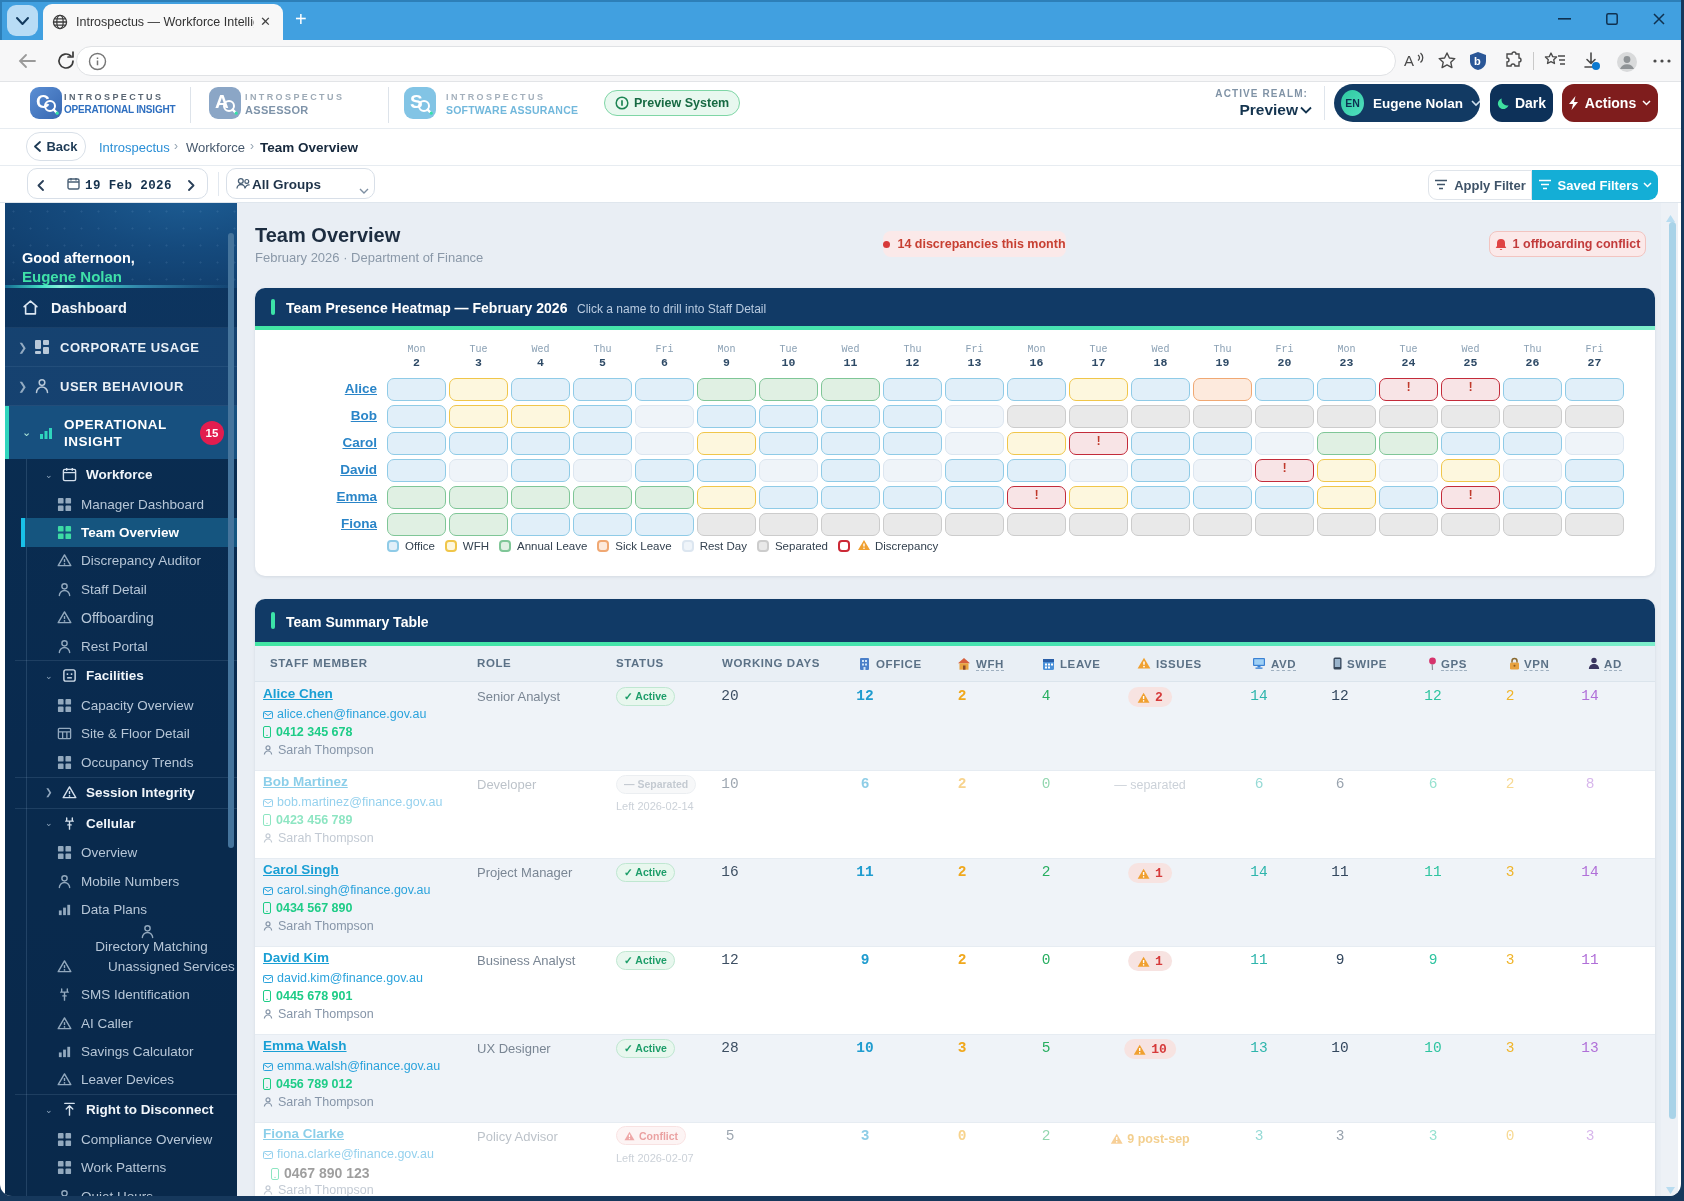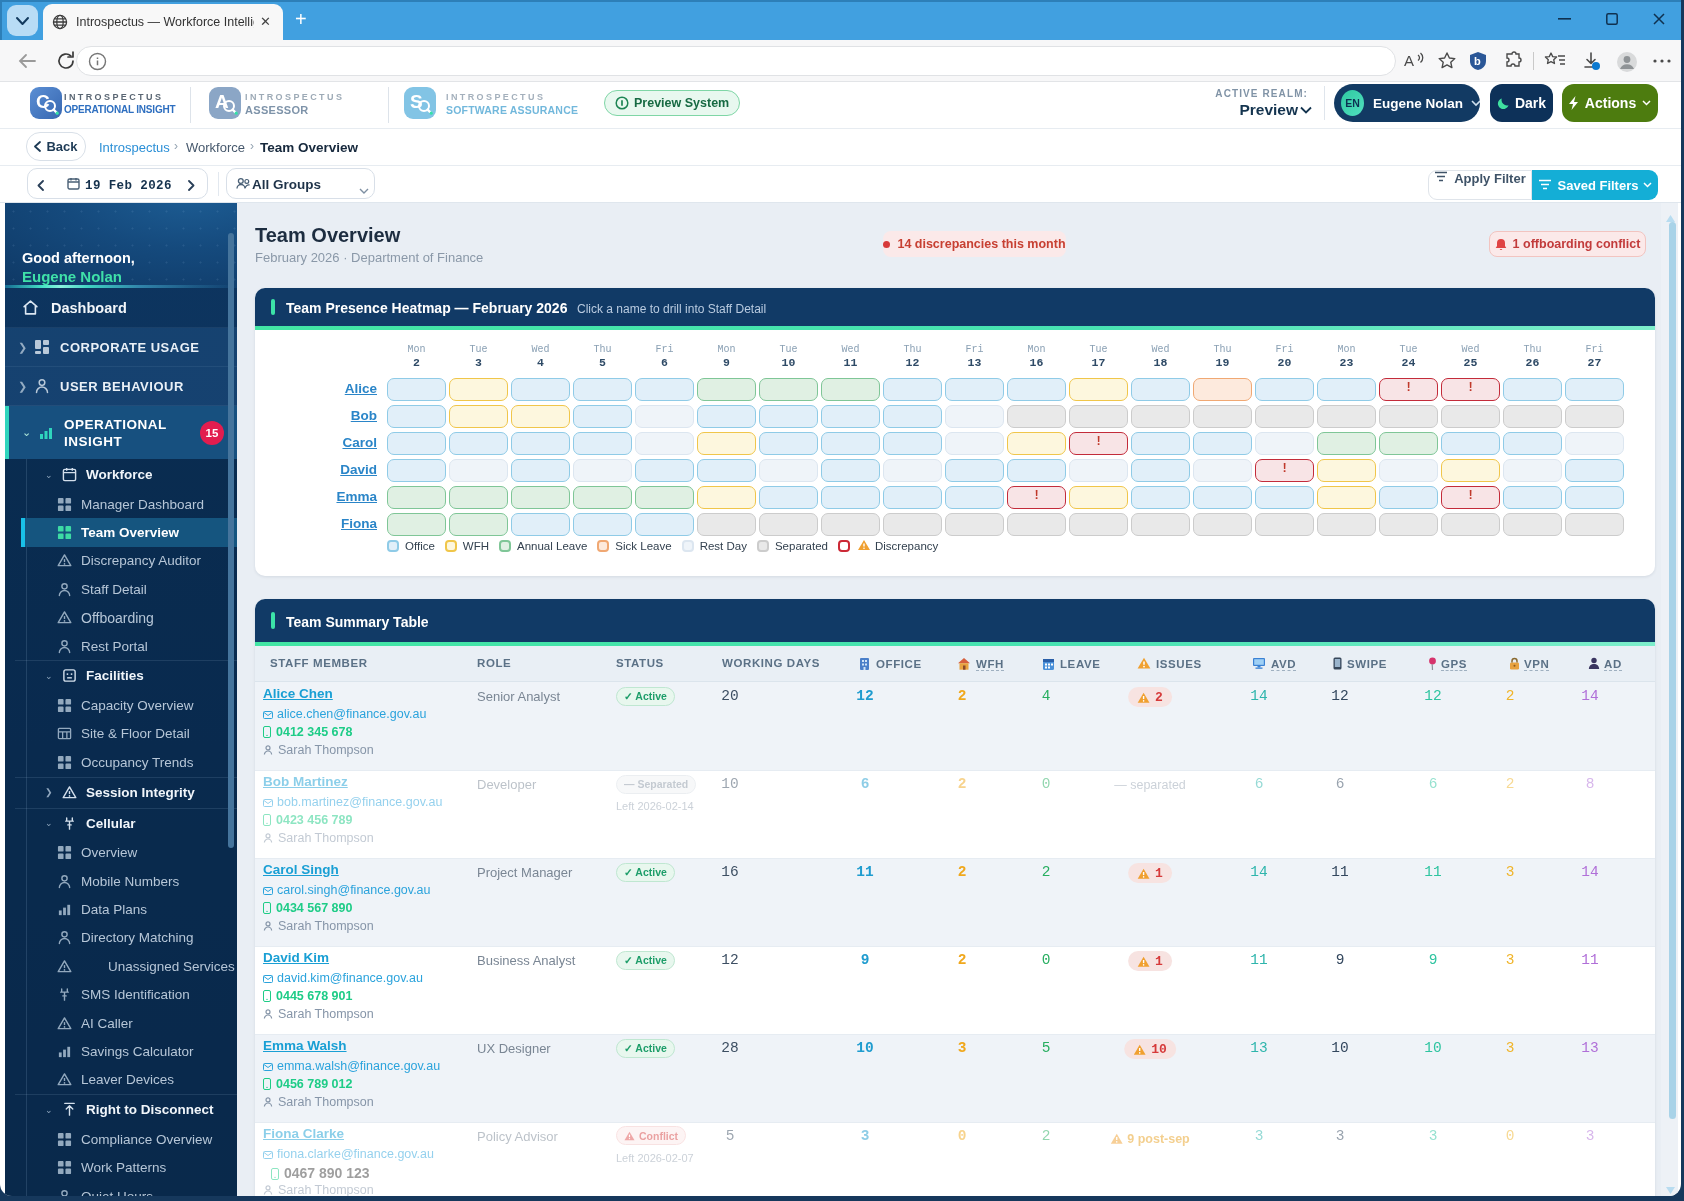--- a/index.html
+++ b/index.html
@@ -196,7 +196,7 @@
       </svg>
  <span style="font-size:14px;font-weight:bold;color:#fff;">Dark</span>
 </div>
-<div class="abs" style="left:1562px;top:84px;width:96px;height:38px;background:#4d7c0f;border-radius:12px;display:flex;align-items:center;justify-content:center;">
+<div class="abs" style="left:1562px;top:84px;width:96px;height:38px;background:#7f1d1d;border-radius:12px;display:flex;align-items:center;justify-content:center;">
  <svg width="11" height="14" style="margin-right:5px">
         <path d="M6.5 0L0 8h4l-1.5 6L9 6H5z" fill="#fff"></path>
       </svg>

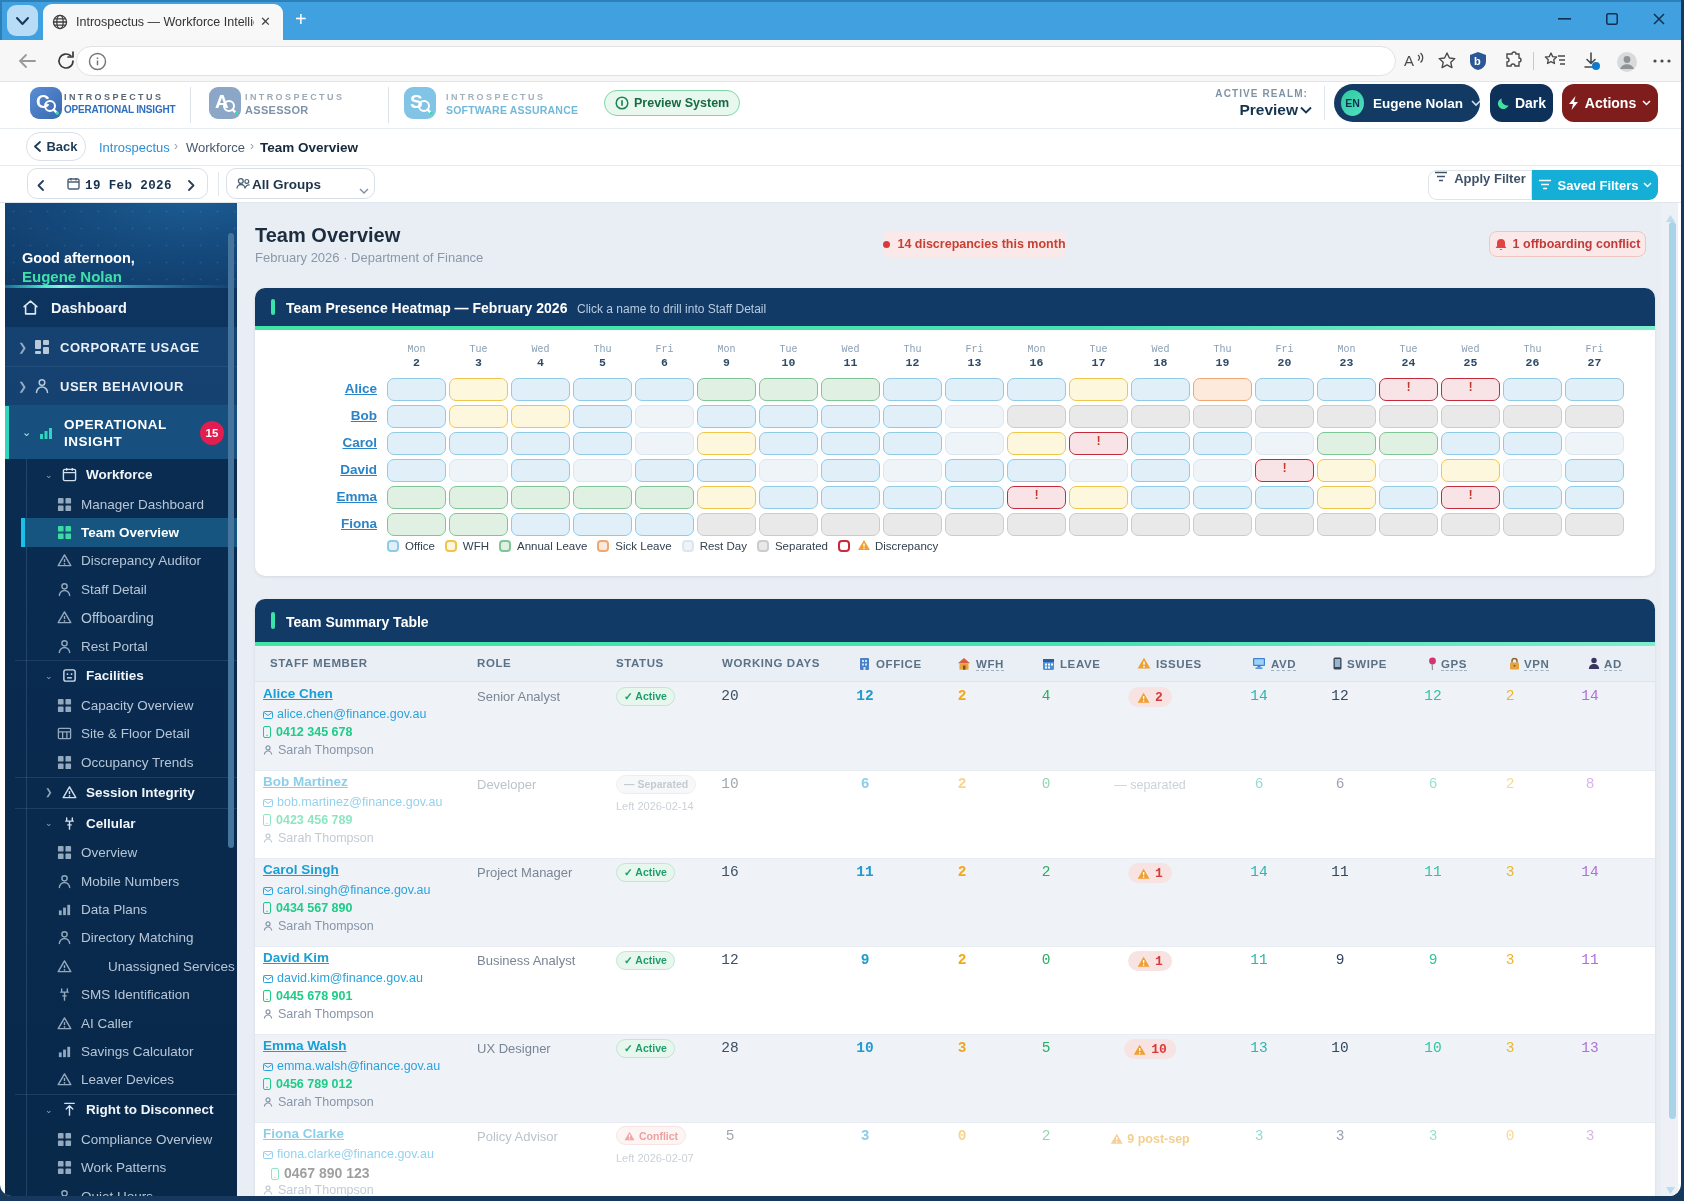--- a/index.html
+++ b/index.html
@@ -244,7 +244,7 @@
 <div class="abs" style="left:359px;top:181px;"><svg width="10" height="7">
         <path d="M1 1l4 4 4-4" stroke="#7d8fa2" stroke-width="1.4" fill="none"></path>
       </svg></div>
-<div class="abs" style="left:1428px;top:170px;width:104px;height:30px;background:#fff;border:1px solid #dfe4ea;border-radius:9px 0 0 9px;display:flex;justify-content:center;">
+<div class="abs" style="left:1428px;top:170px;width:104px;height:30px;background:#fff;border:1px solid #dfe4ea;border-radius:9px 0 0 9px;display:flex;align-items:center;justify-content:center;">
 <svg width="14" height="12" style="margin-right:6px">
         <path d="M1 1.5h12M3 5.5h8M5 9.5h4" stroke="#3f5368" stroke-width="1.7"></path>
       </svg>

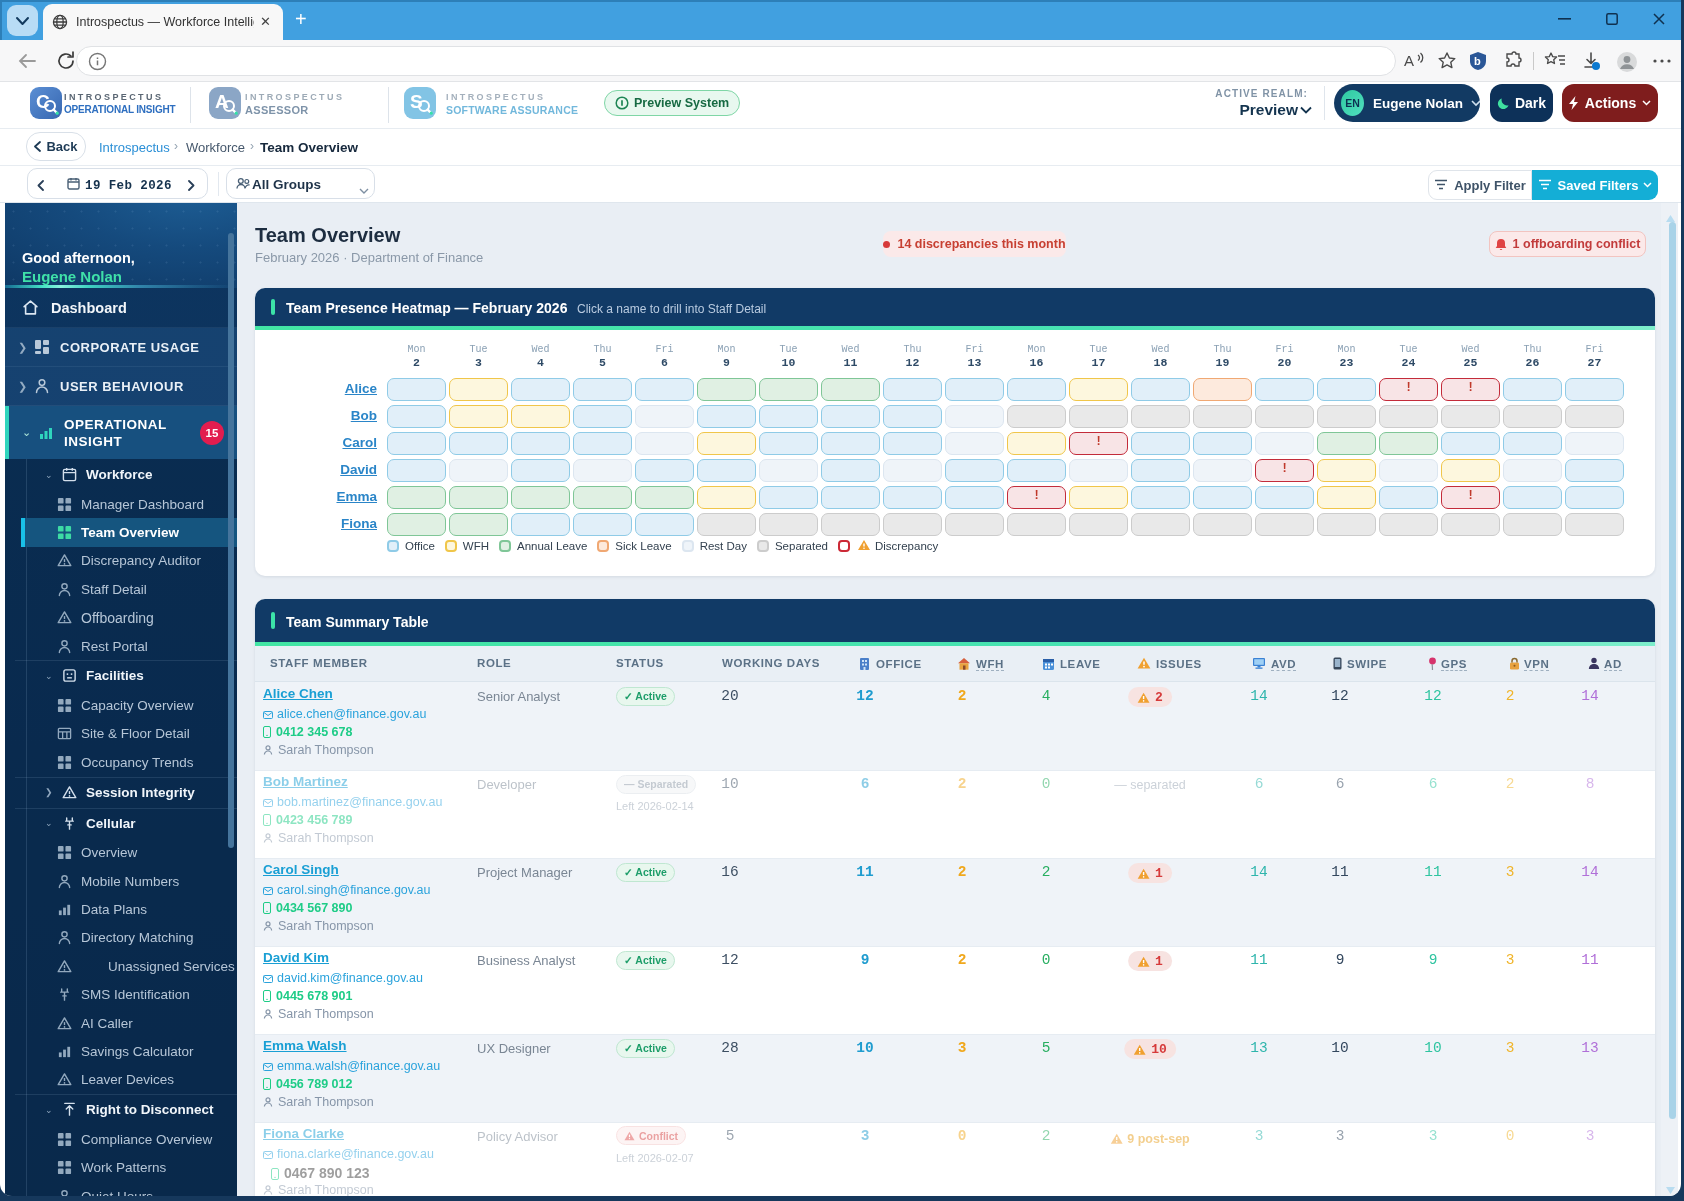--- a/index.html
+++ b/index.html
@@ -466,7 +466,7 @@
           </span>
           <span style="margin-left:9px;font-size:13.5px;color:#b6c6d7;">Data Plans</span>
         </div>
-<div style="position:absolute;left:16px;top:464.8px;width:216px;height:28.4px;display:flex;align-items:center;padding-left:36px;">
+<div style="position:absolute;left:16px;top:464.8px;width:216px;height:28.4px;display:flex;align-items:center;padding-left:36px;flex-direction:column;">
           <span style="flex:0 0 auto;display:flex;">
             <svg width="15" height="15" viewBox="0 0 16 16">
               <circle cx="8" cy="4.6" r="2.8" fill="none" stroke="#93a9be" stroke-width="1.5"></circle>

